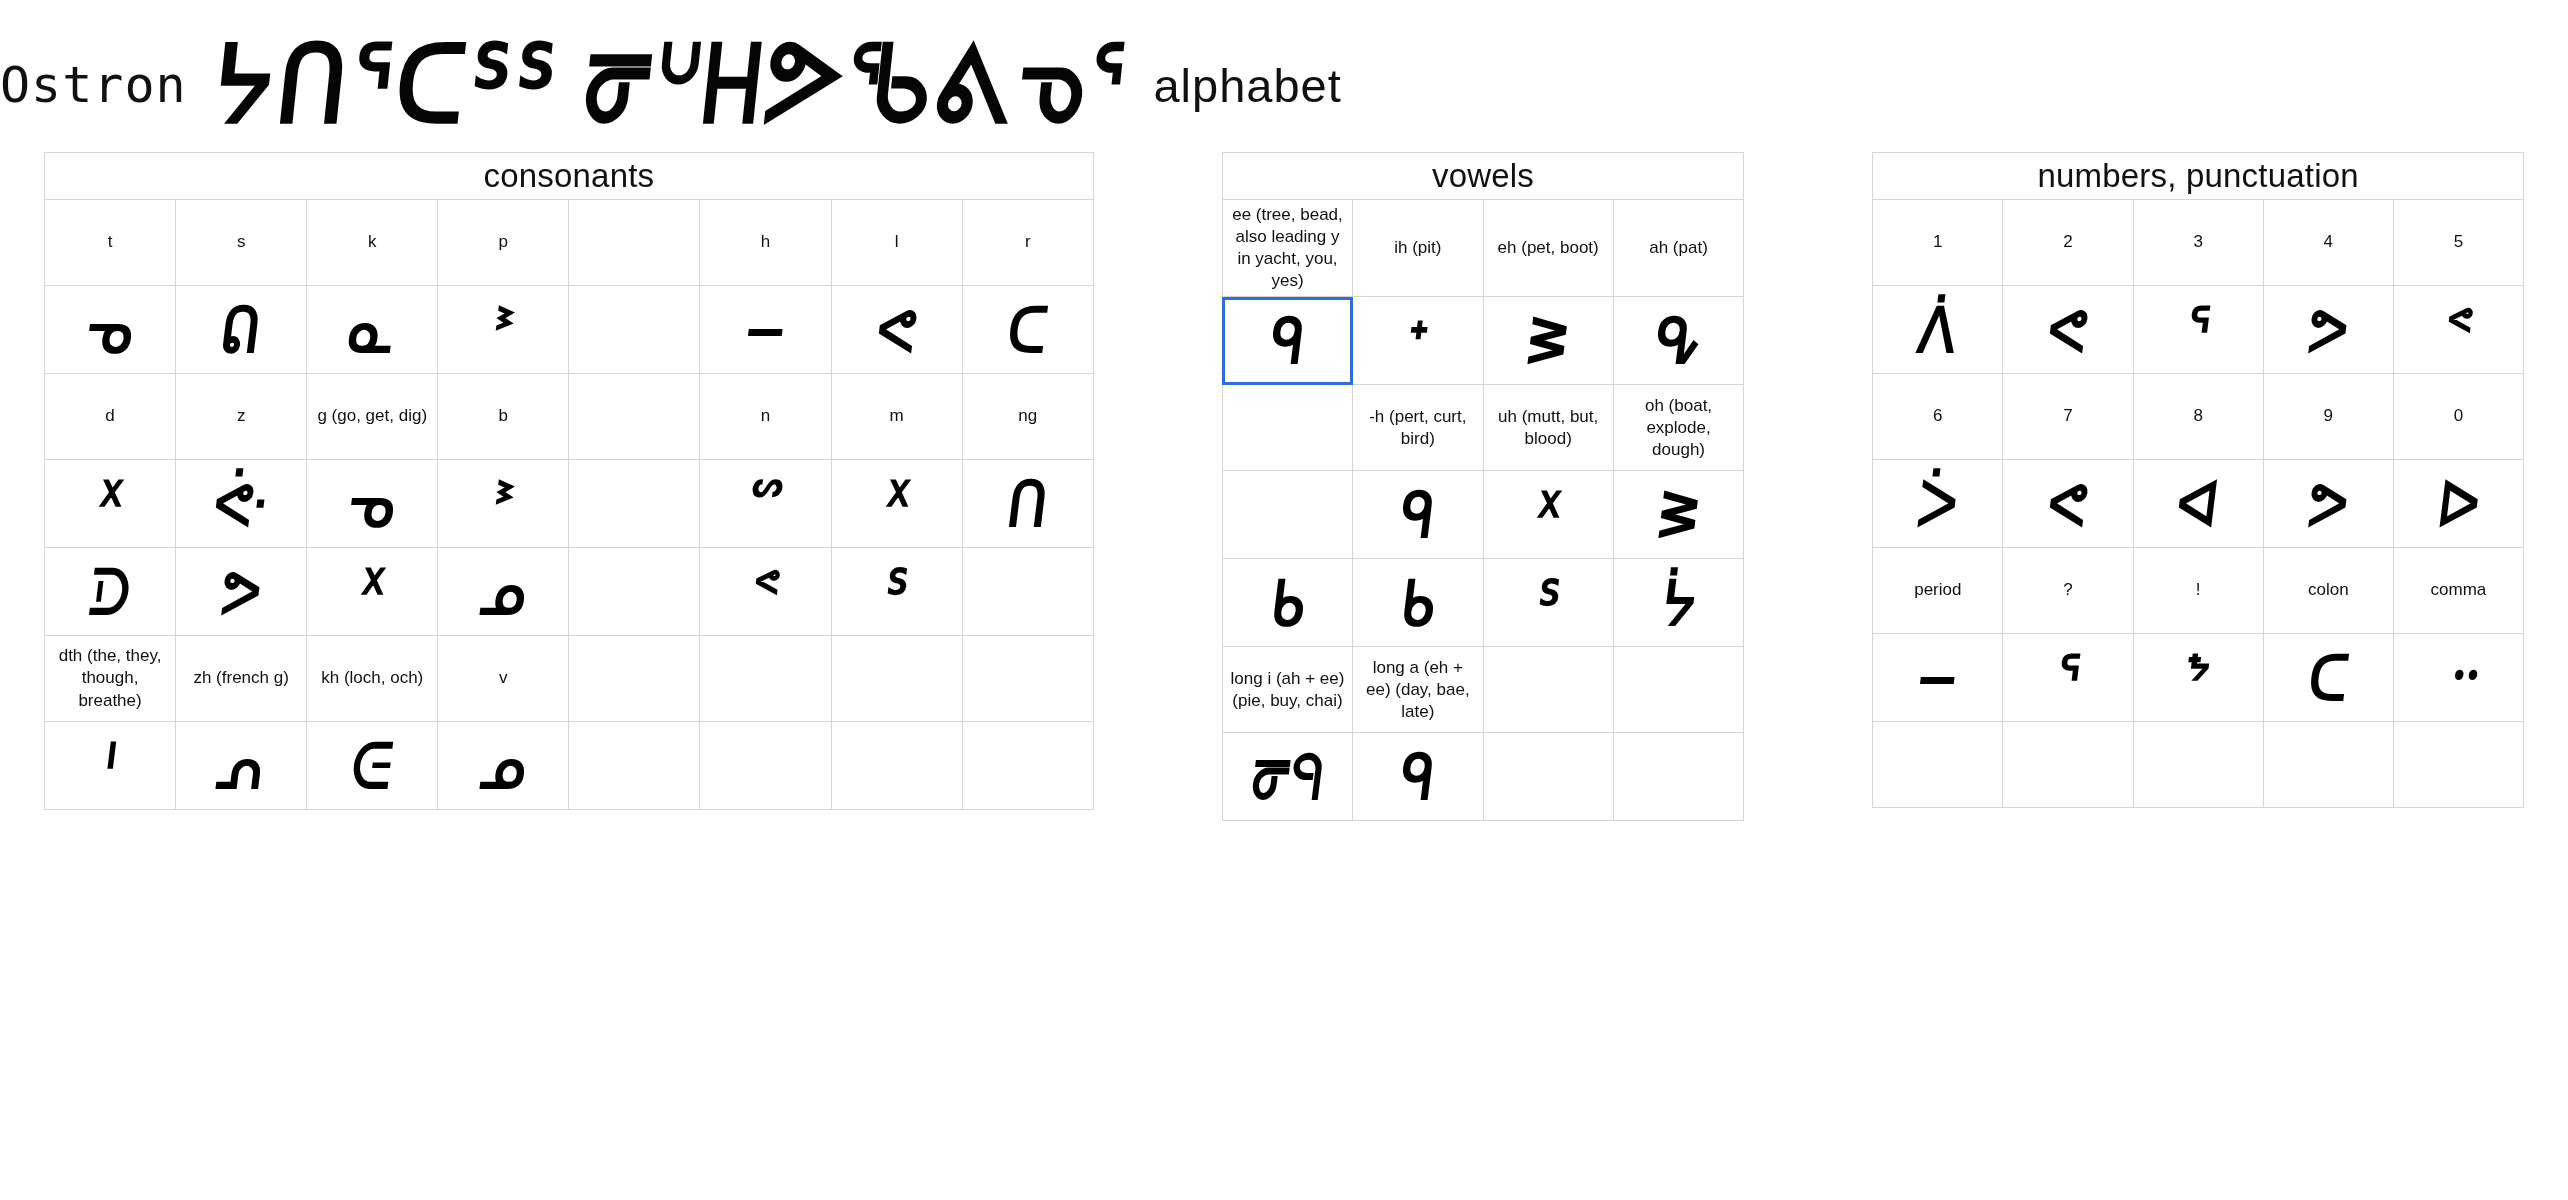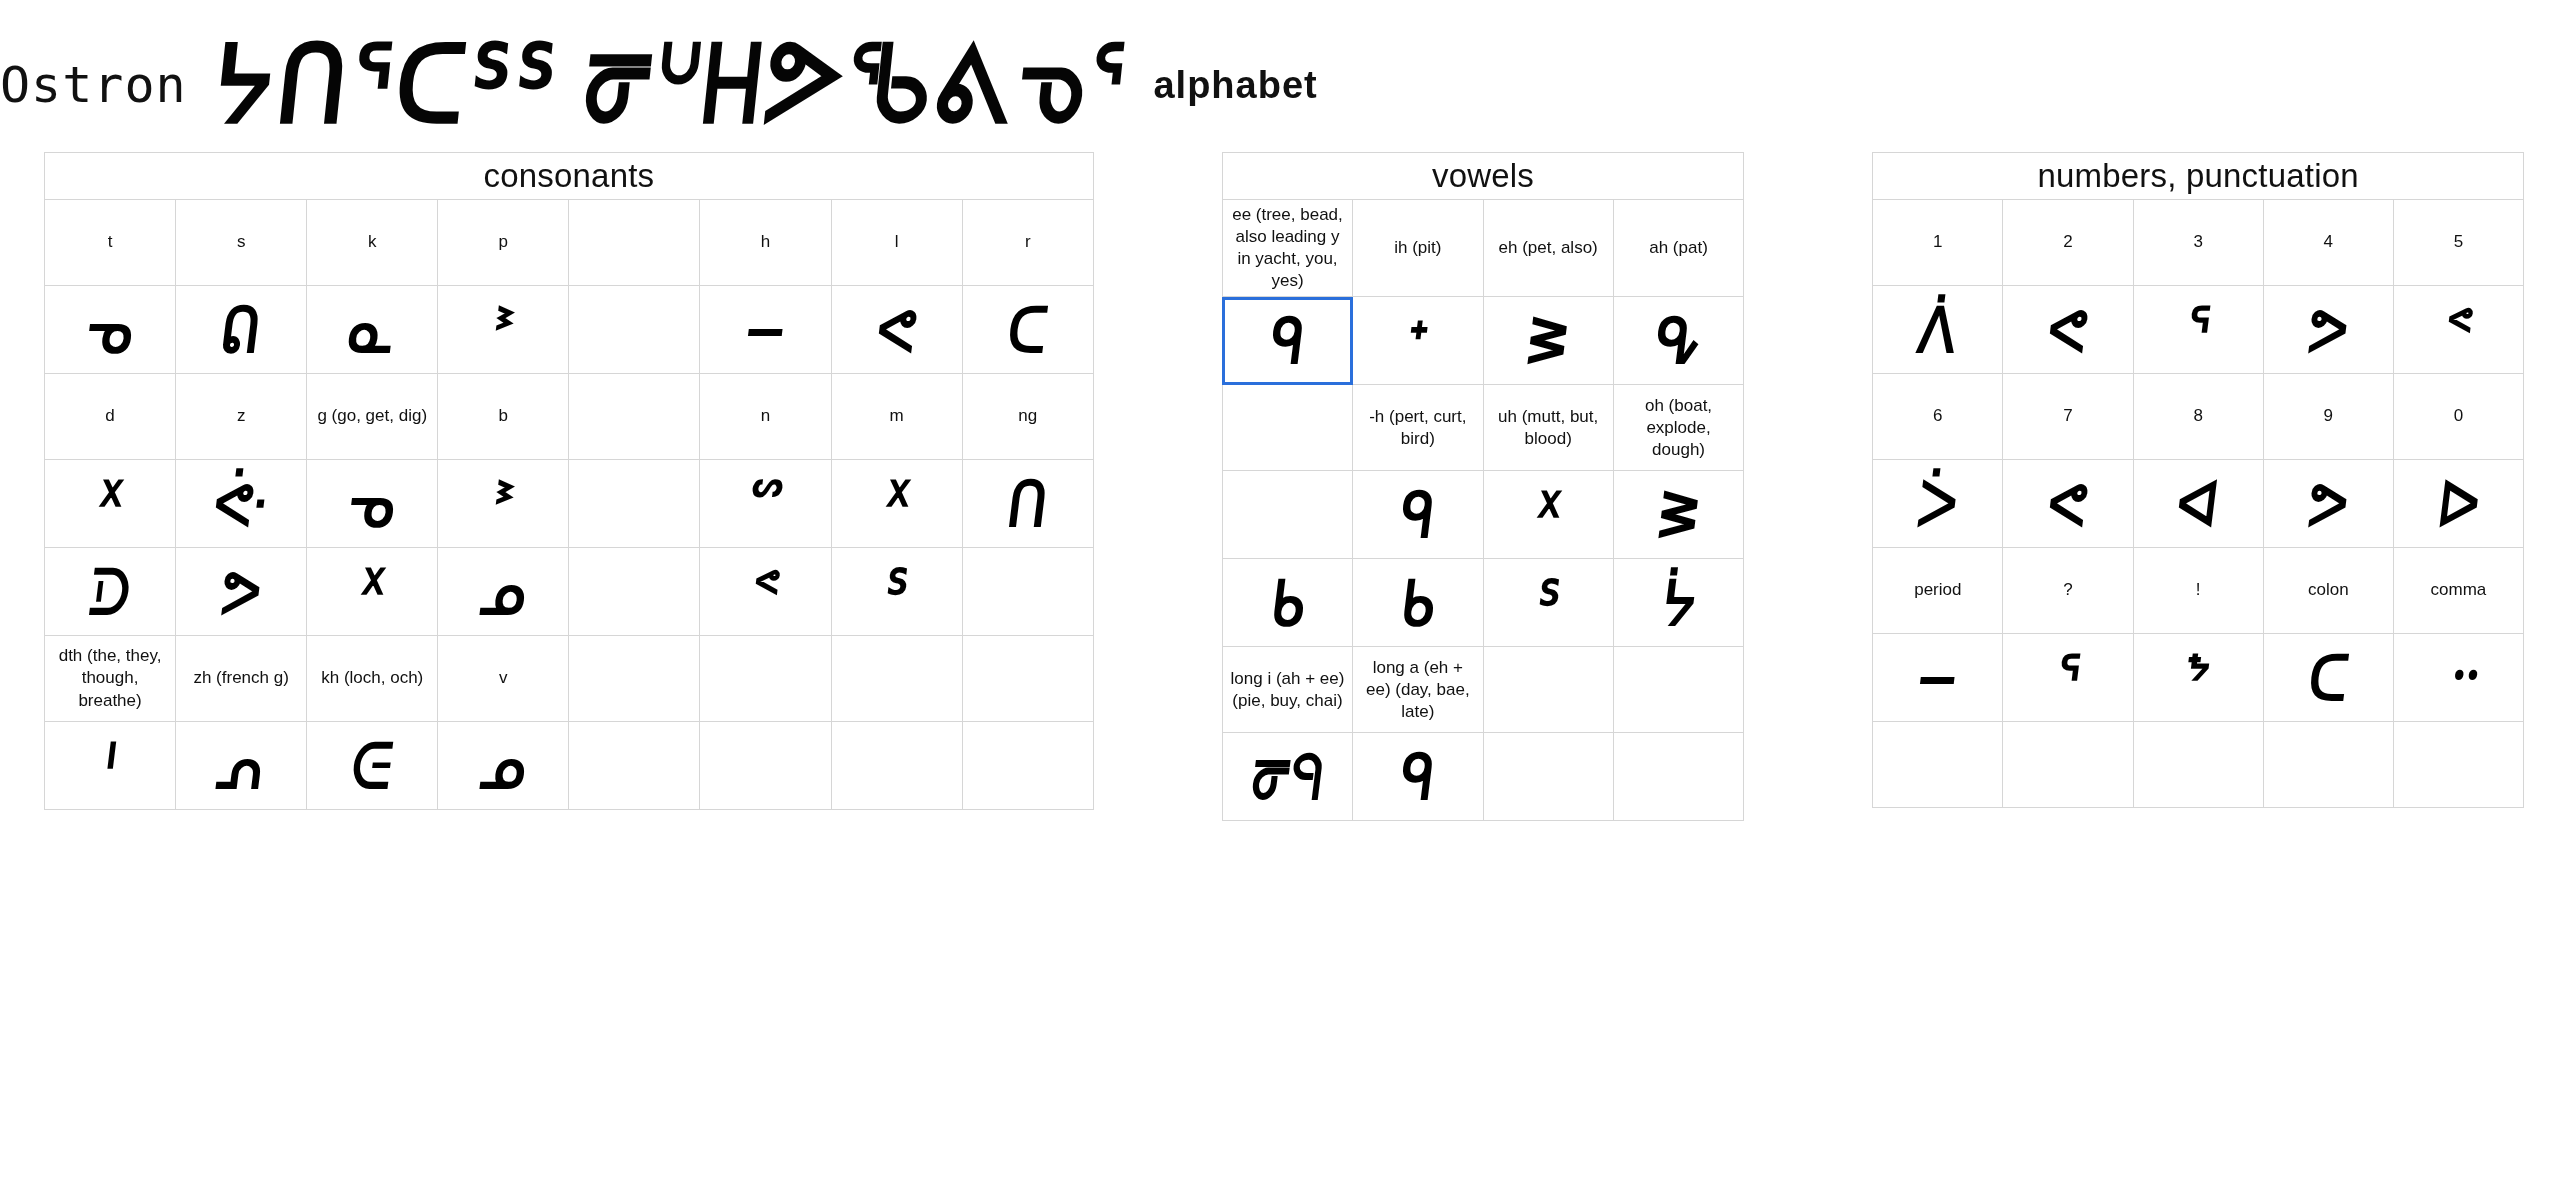--- a/index.html
+++ b/index.html
@@ -34,8 +34,7 @@
   }
   .title-word.small {
     font-family: "Liberation Sans", sans-serif;
-    font-size: 38px;
-    font-weight: bold;
+    font-size: 47px;
   }
   .title-glyph {
     font-size: 96px;

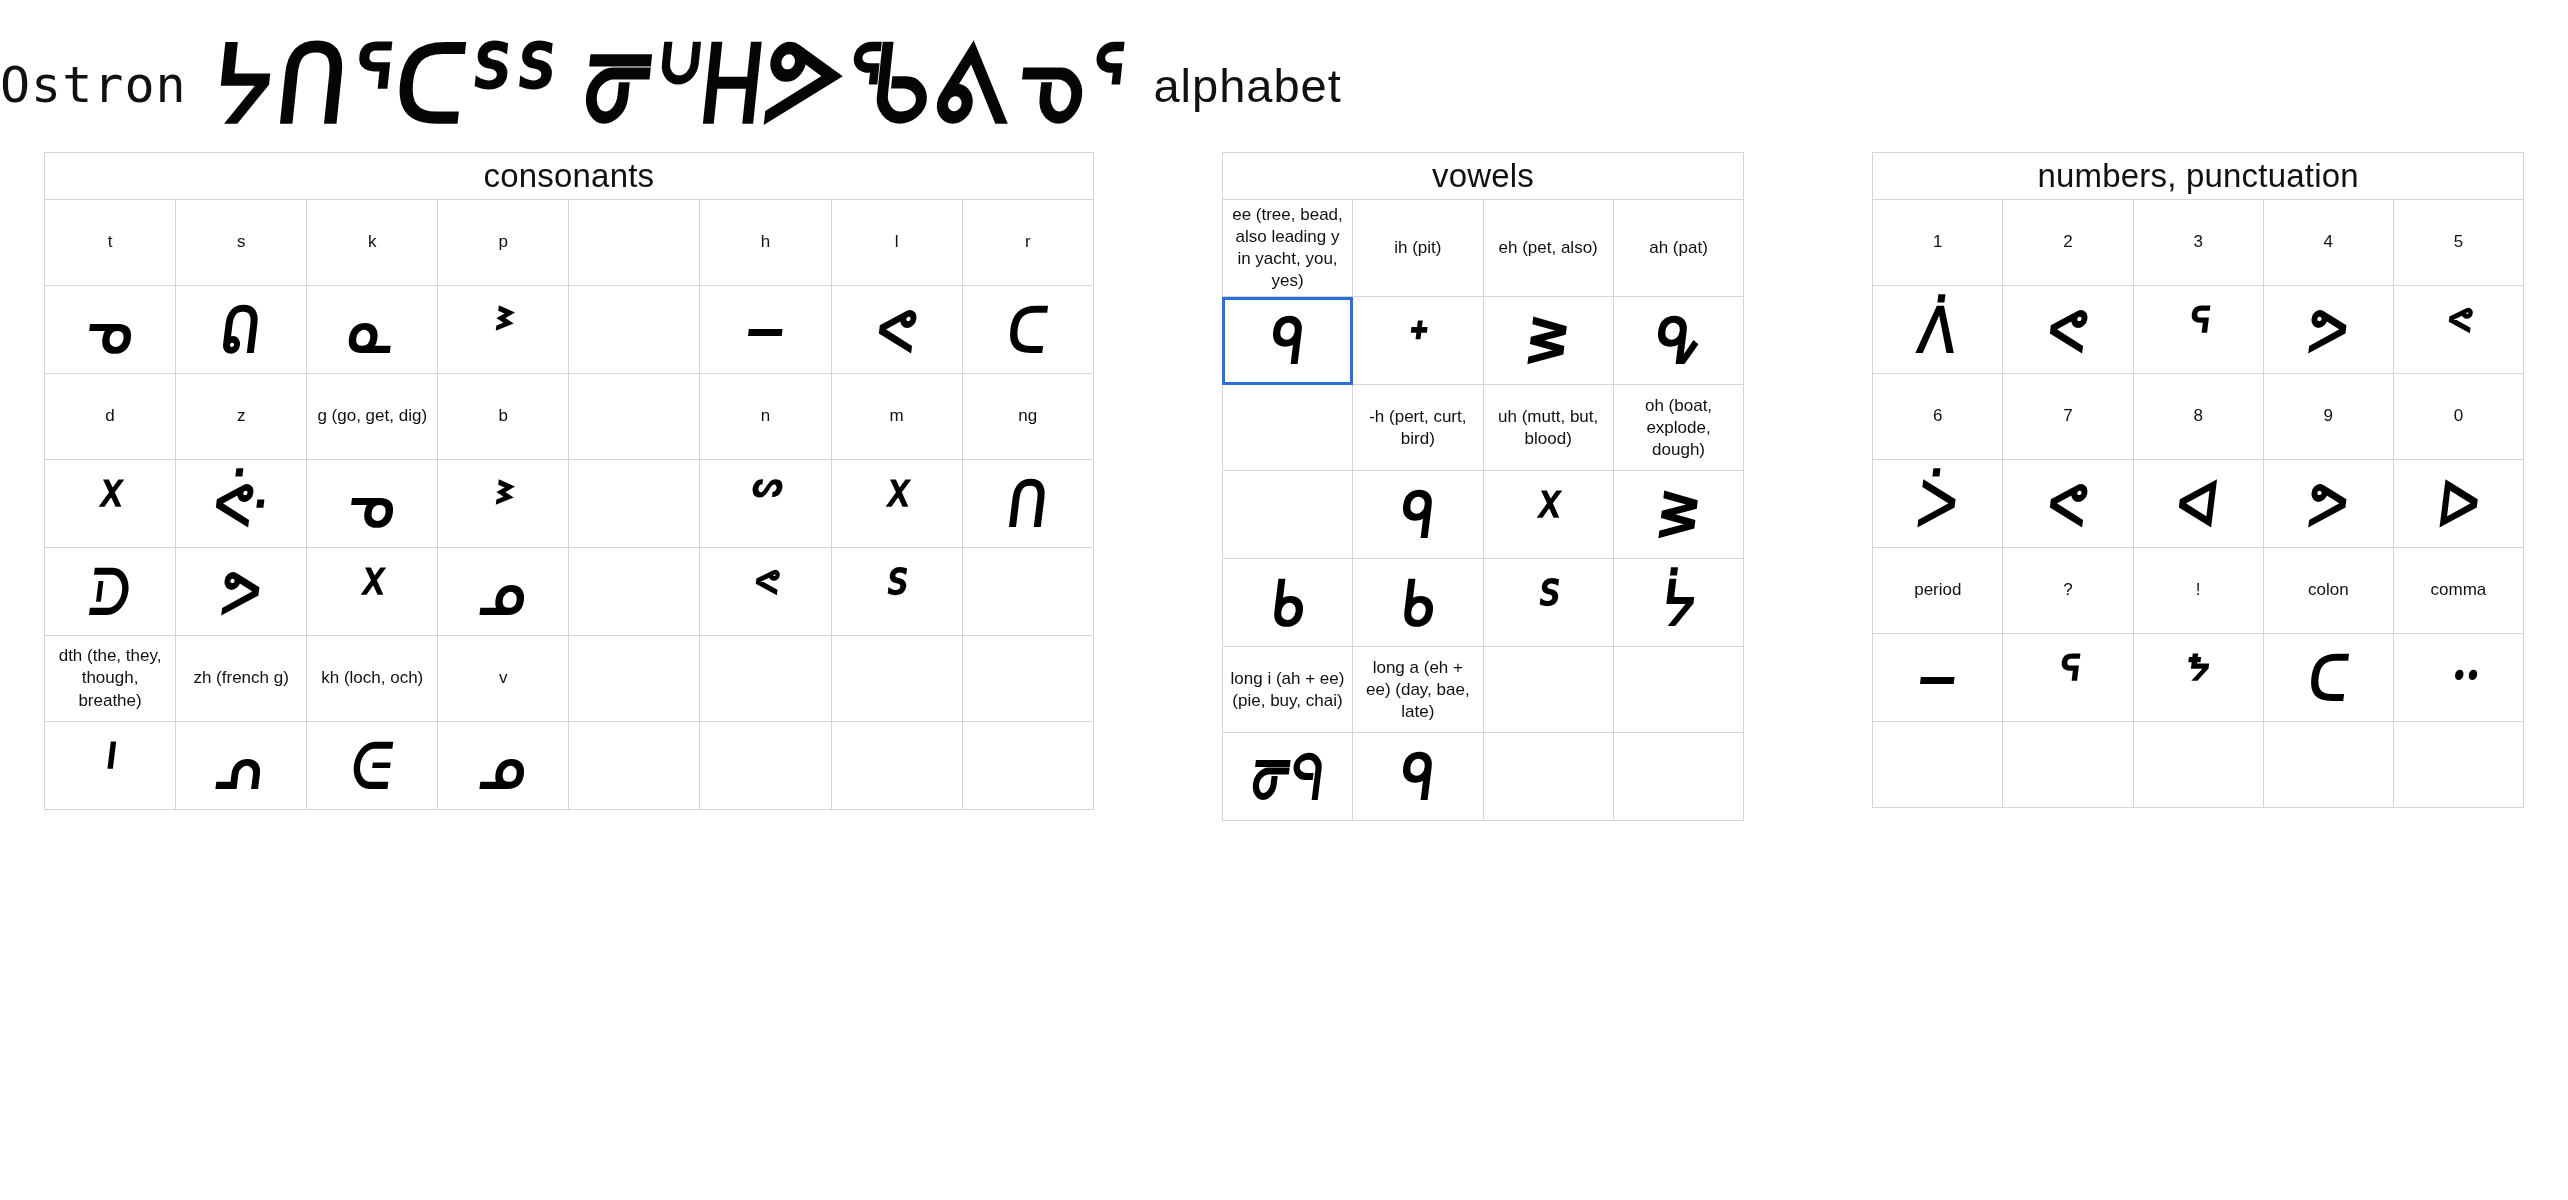--- a/index.html
+++ b/index.html
@@ -202,7 +202,7 @@
           <tr class="label-row">
             <td>ee (tree, bead, also leading y in yacht, you, yes)</td>
             <td>ih (pit)</td>
-            <td>eh (pet, also)</td>
+            <td>eh (pet, boot)</td>
             <td>ah (pat)</td>
           </tr>
           <tr class="glyph-row">

